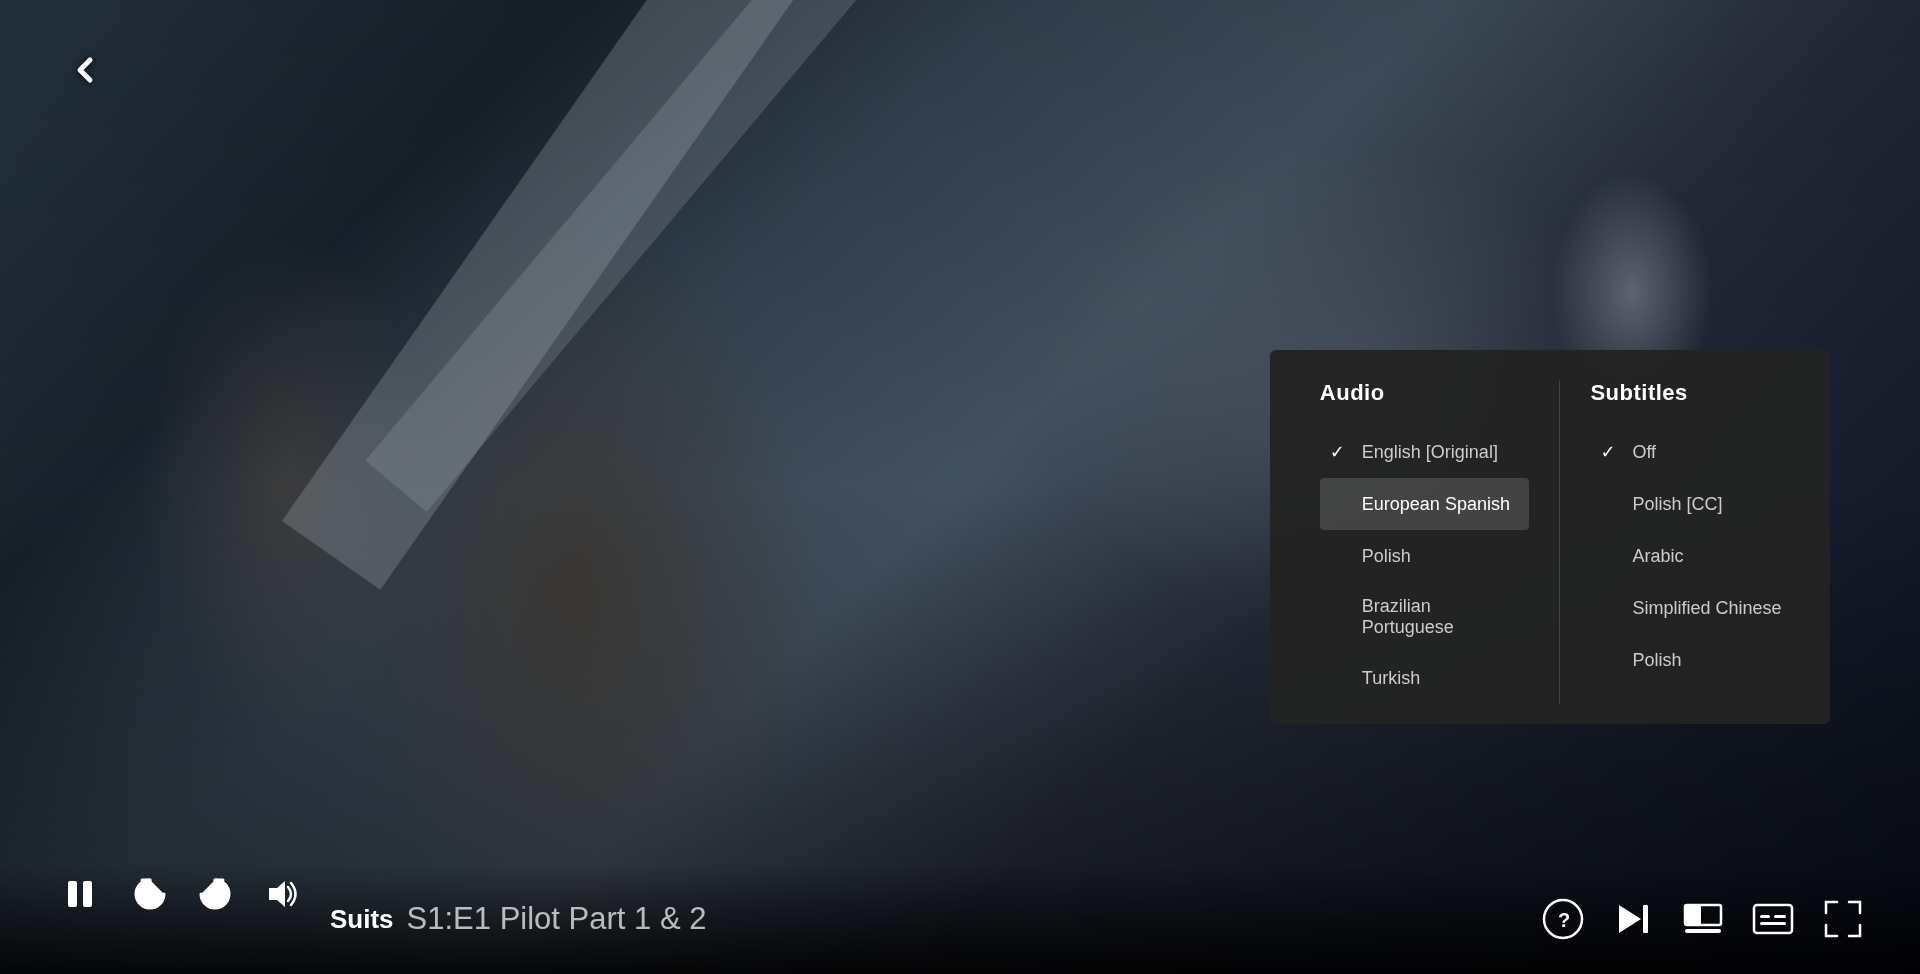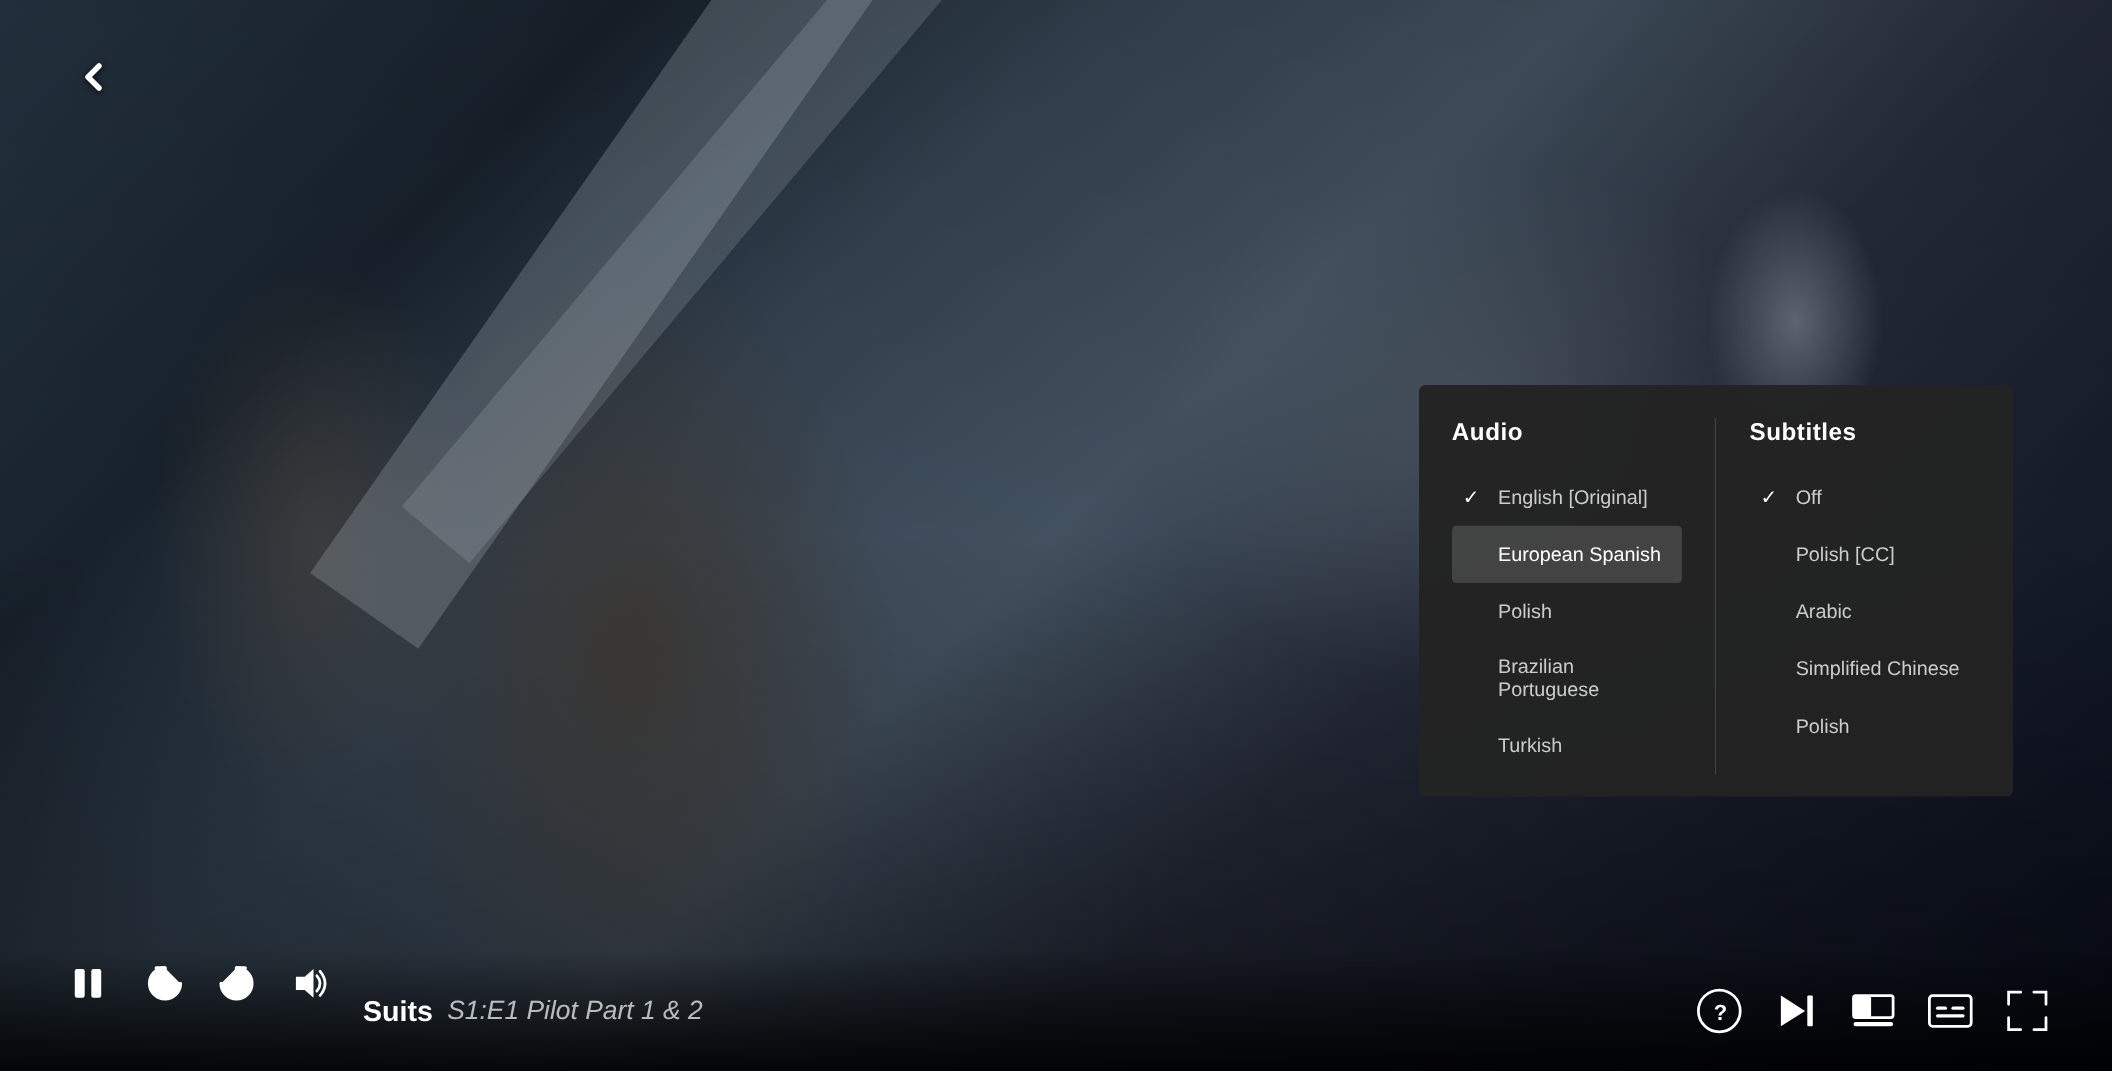--- a/index.html
+++ b/index.html
@@ -93,6 +93,7 @@
     .panel-columns {
       display: flex;
       gap: 0;
+      padding-left: 20px;
     }
 
     .panel-col {

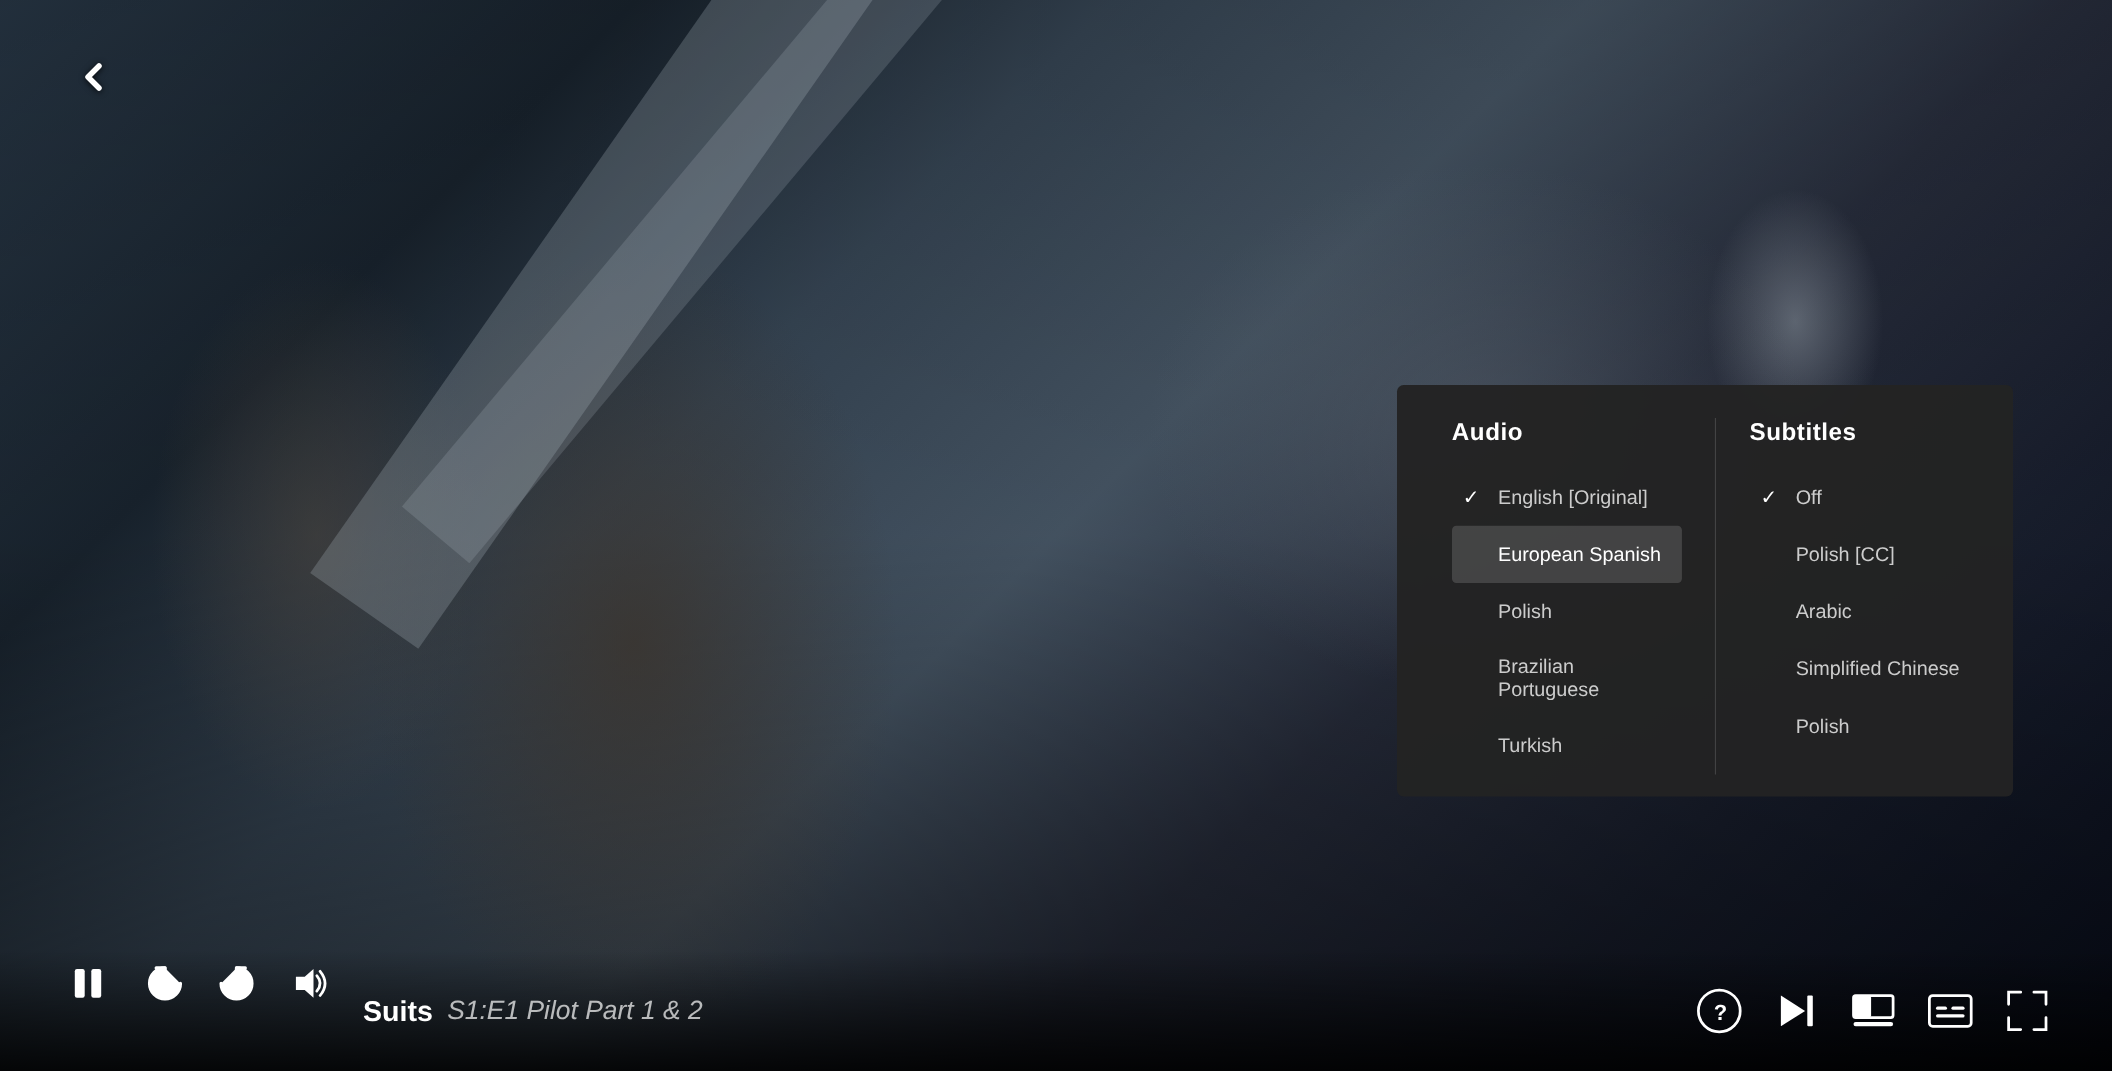--- a/index.html
+++ b/index.html
@@ -190,11 +190,10 @@
     }
 
     #episode-info {
-      font-size: 24px;
+      font-size: 31px;
       color: rgba(255,255,255,0.7);
       font-weight: 400;
       margin-left: 5px;
-      font-style: italic;
     }
 
     .right-controls {

